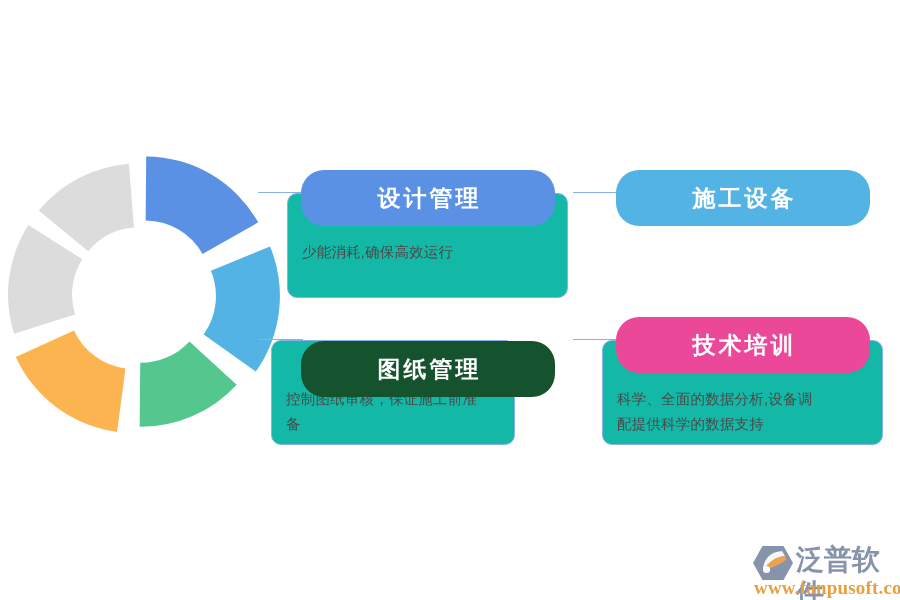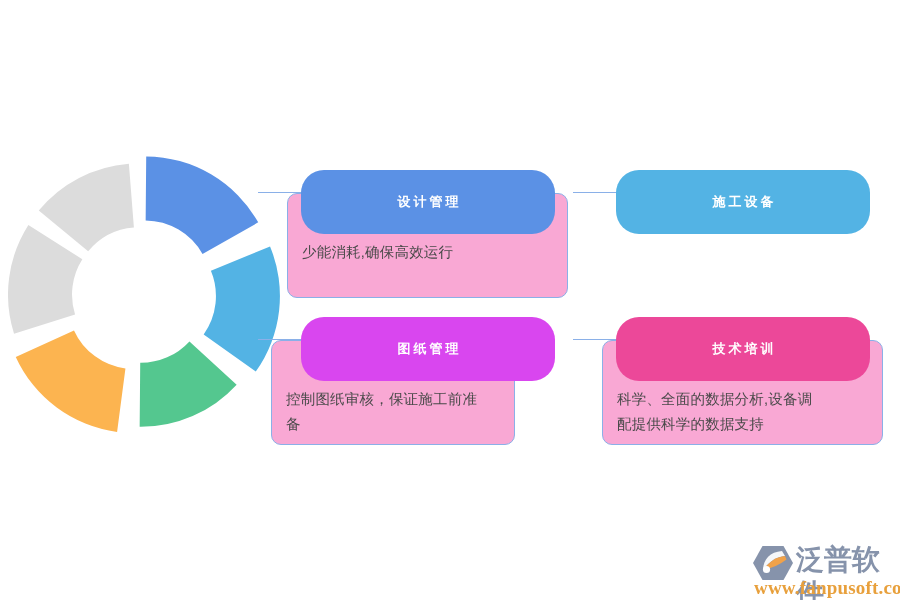--- a/index.html
+++ b/index.html
@@ -53,13 +53,13 @@
   .pill {
     position: absolute;
     box-sizing: border-box;
-    height: 64px;
+    height: 56px;
     border-radius: 23px;
     display: flex;
     align-items: center;
     justify-content: center;
     color: #ffffff;
-    font-size: 13px;
+    font-size: 23px;
     font-weight: bold;
     letter-spacing: 3px;
     text-indent: 3px;

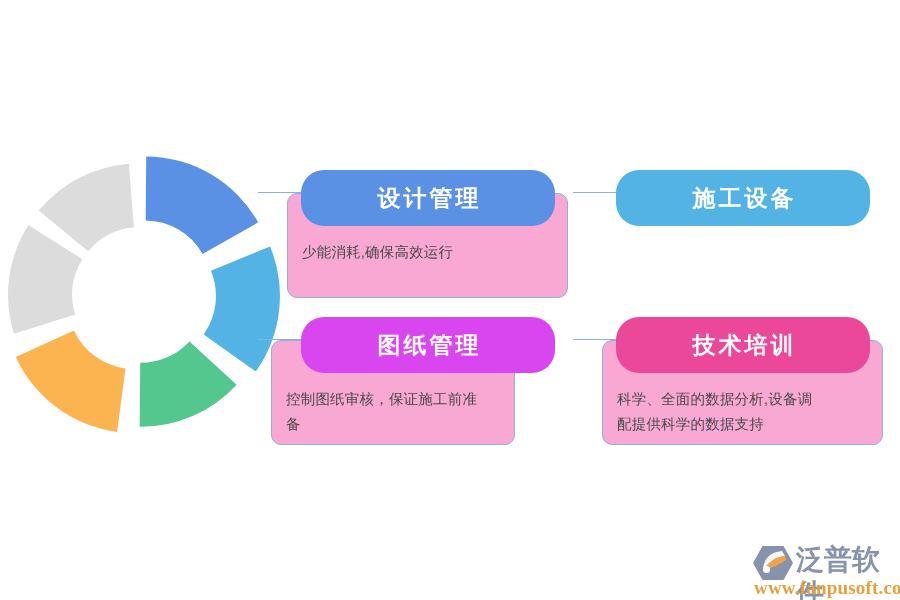--- a/index.html
+++ b/index.html
@@ -37,7 +37,7 @@
     box-sizing: border-box;
     border: 1.3px solid #8ab0e8;
     border-radius: 10px;
-    background: #f9a8d4;
+    background: #14b8a6;
   }
   .card-body {
     position: absolute;

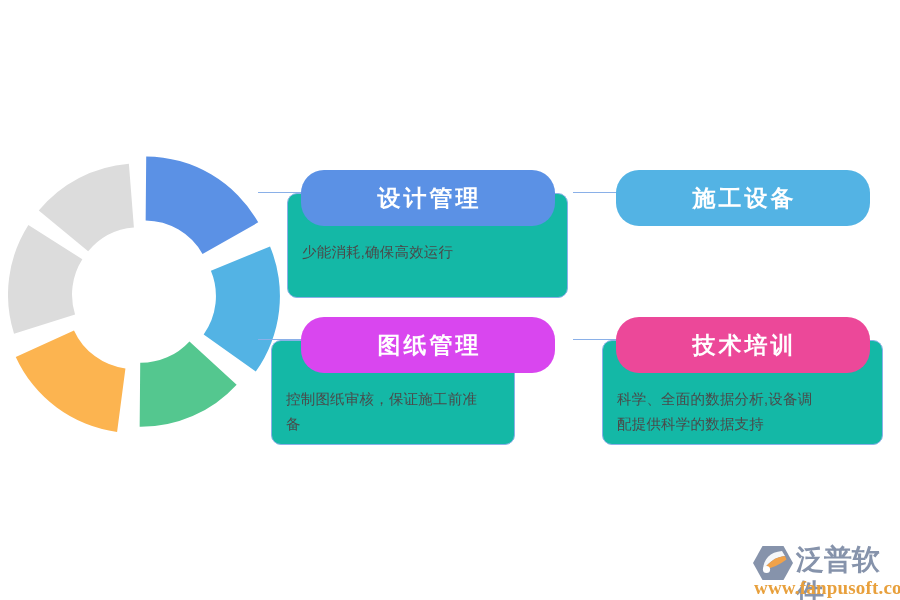--- a/index.html
+++ b/index.html
@@ -163,7 +163,7 @@
     <div class="card-body">控制图纸审核，保证施工前准
 备</div>
   </div>
-  <div class="pill" id="pill-3" style="background: #d946ef;">
+  <div class="pill" id="pill-3" style="background: #14532d; margin-top: 24px;">
     <span>图纸管理</span>
   </div>
 

